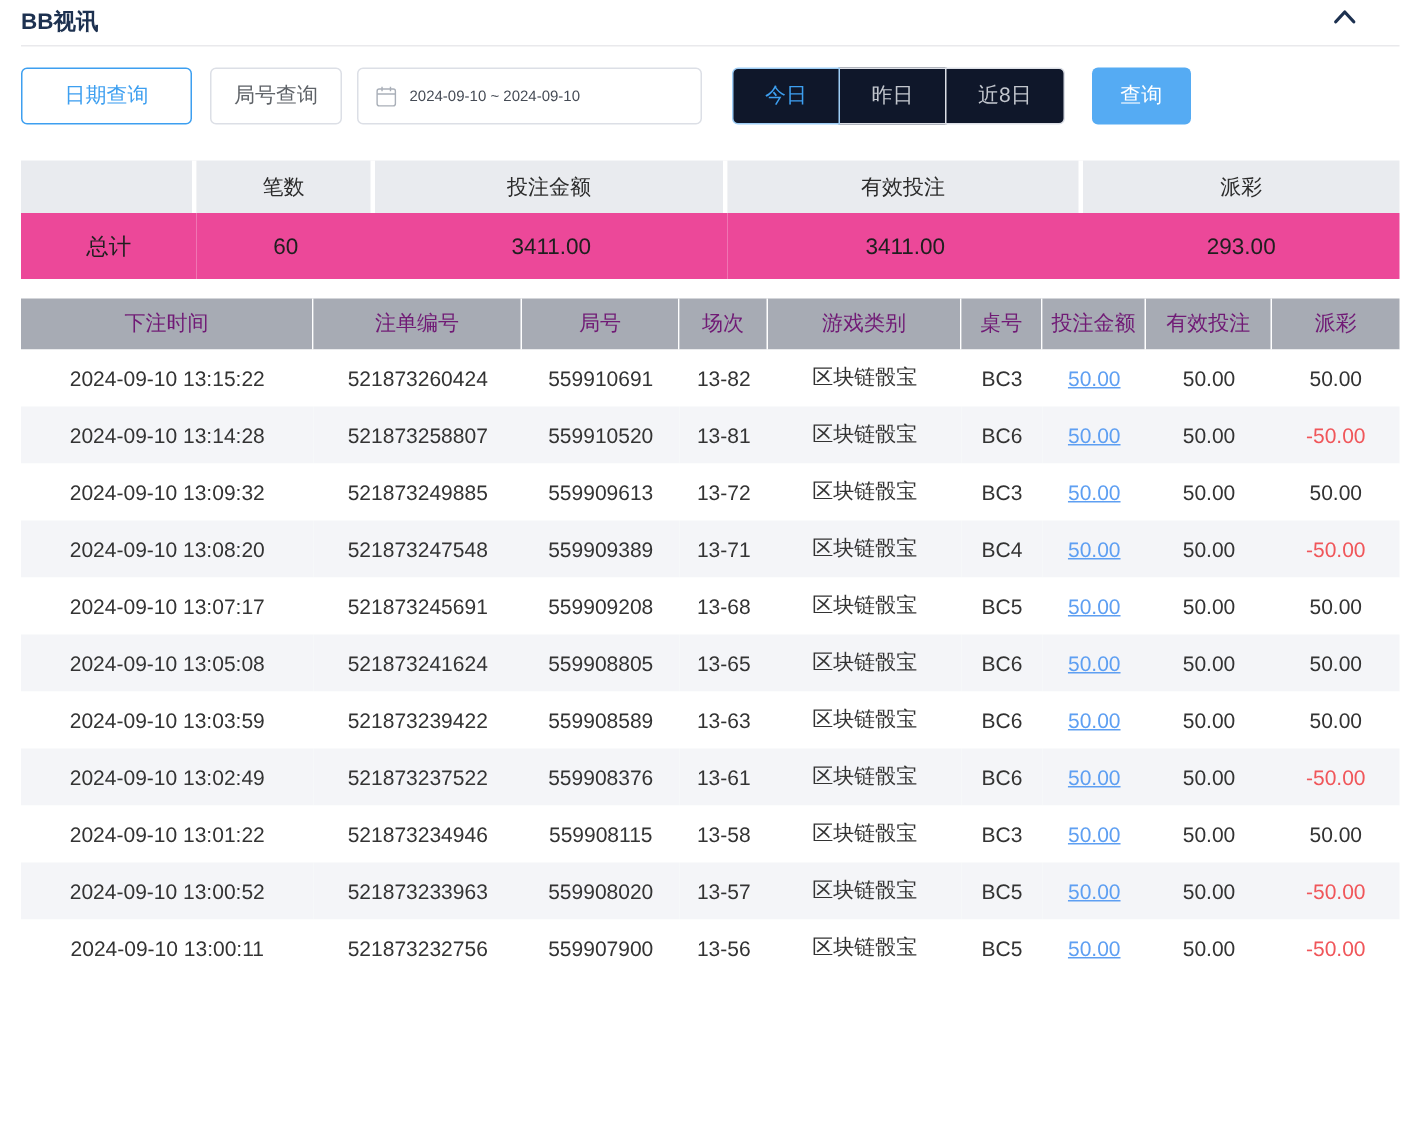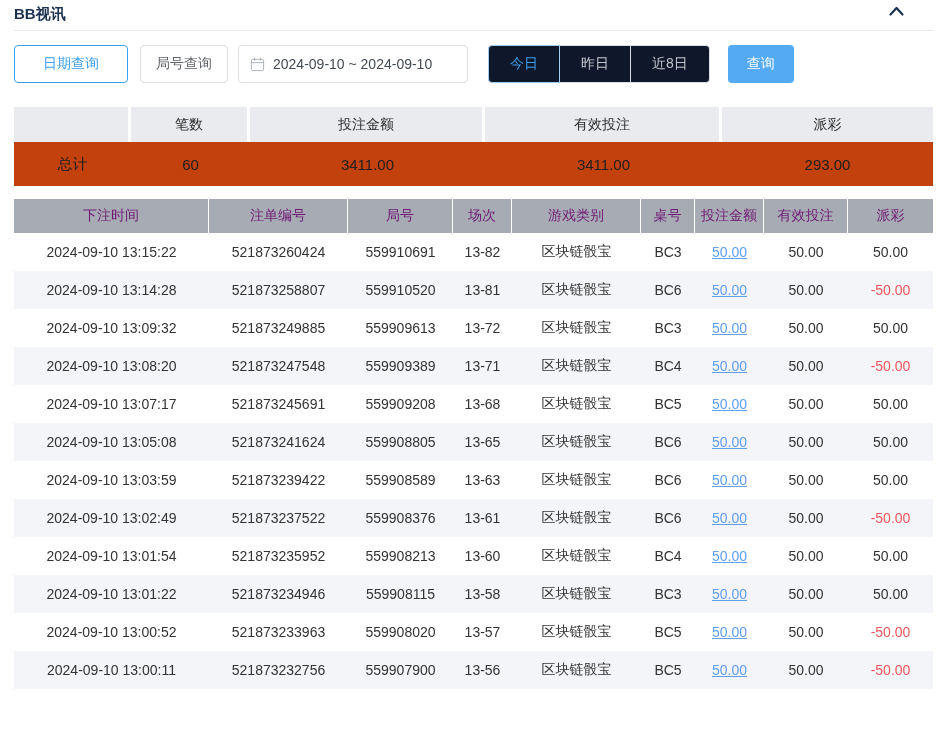--- a/index.html
+++ b/index.html
@@ -27,7 +27,7 @@
   .date-input {
     display:flex; align-items:center; gap:8px;
     height:38px; width:230px; border:1px solid #dcdfe6; border-radius:4px;
-    padding:0 11px; margin-left:10px; color:#454b55; font-size:14px; cursor:text; background:#fff;
+    padding:0 11px; margin-left:10px; color:#454b55; font-size:10px; cursor:text; background:#fff;
   }
   .btn-group { display:flex; margin-left:20px; }
   .group-btn {

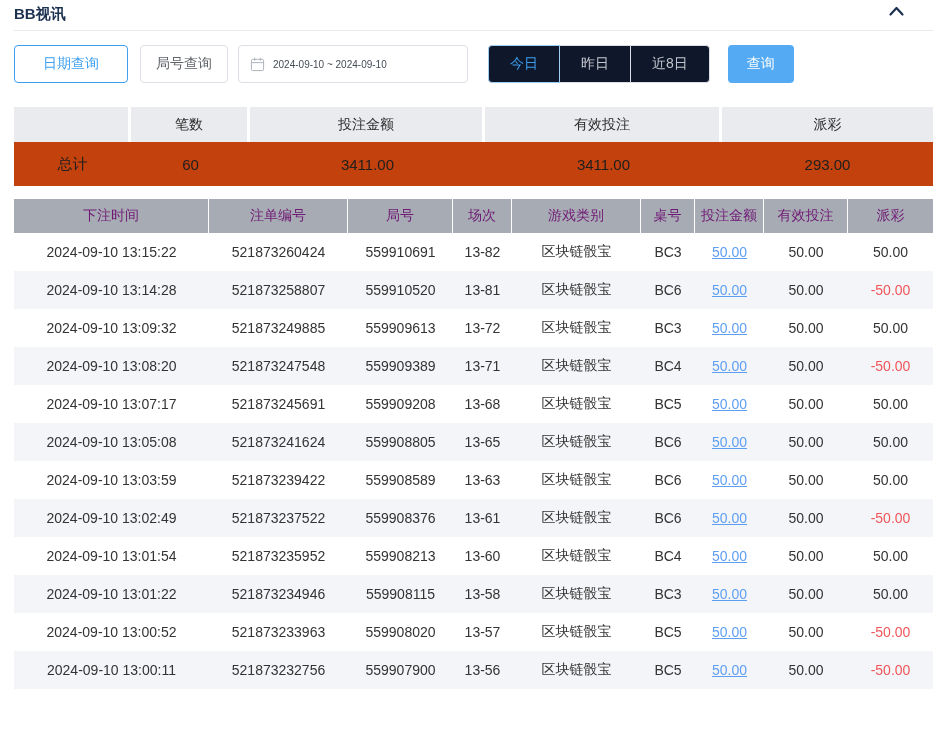--- a/index.html
+++ b/index.html
@@ -47,7 +47,7 @@
     font-size:14px; color:#2b2b2b; border-right:3px solid #fff; text-align:center;
   }
   .summary-table th:last-child { border-right:none; }
-  .summary-table td { height:44px; text-align:center; font-size:15px; color:#1f1f1f; background:#c2410c; }
+  .summary-table td { height:44px; text-align:center; font-size:15px; color:#1f1f1f; background:#ec4899; }
 
   .records-table { margin-top:13px; }
   .records-table th {

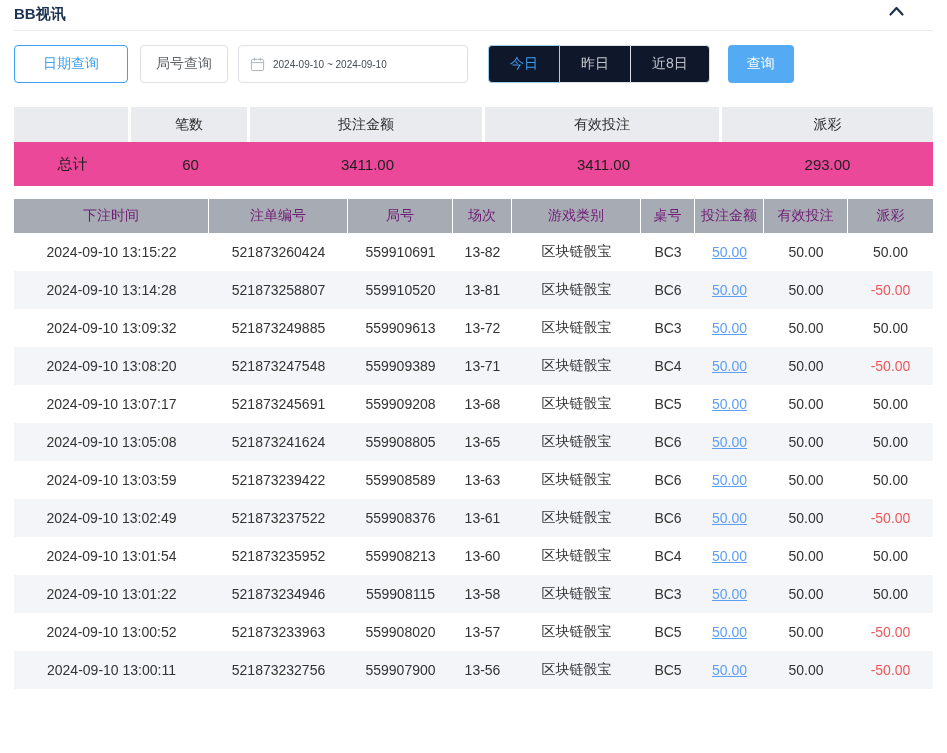--- a/index.html
+++ b/index.html
@@ -250,17 +250,6 @@
   </tr>
 
 
-  <tr class="data-row">
-    <td>2024-09-10 13:01:54</td>
-    <td>521873235952</td>
-    <td>559908213</td>
-    <td>13-60</td>
-    <td>区块链骰宝</td>
-    <td>BC4</td>
-    <td><a class="bet-link">50.00</a></td>
-    <td>50.00</td>
-    <td>50.00</td>
-  </tr>
 
   <tr class="data-row">
     <td>2024-09-10 13:01:22</td>

